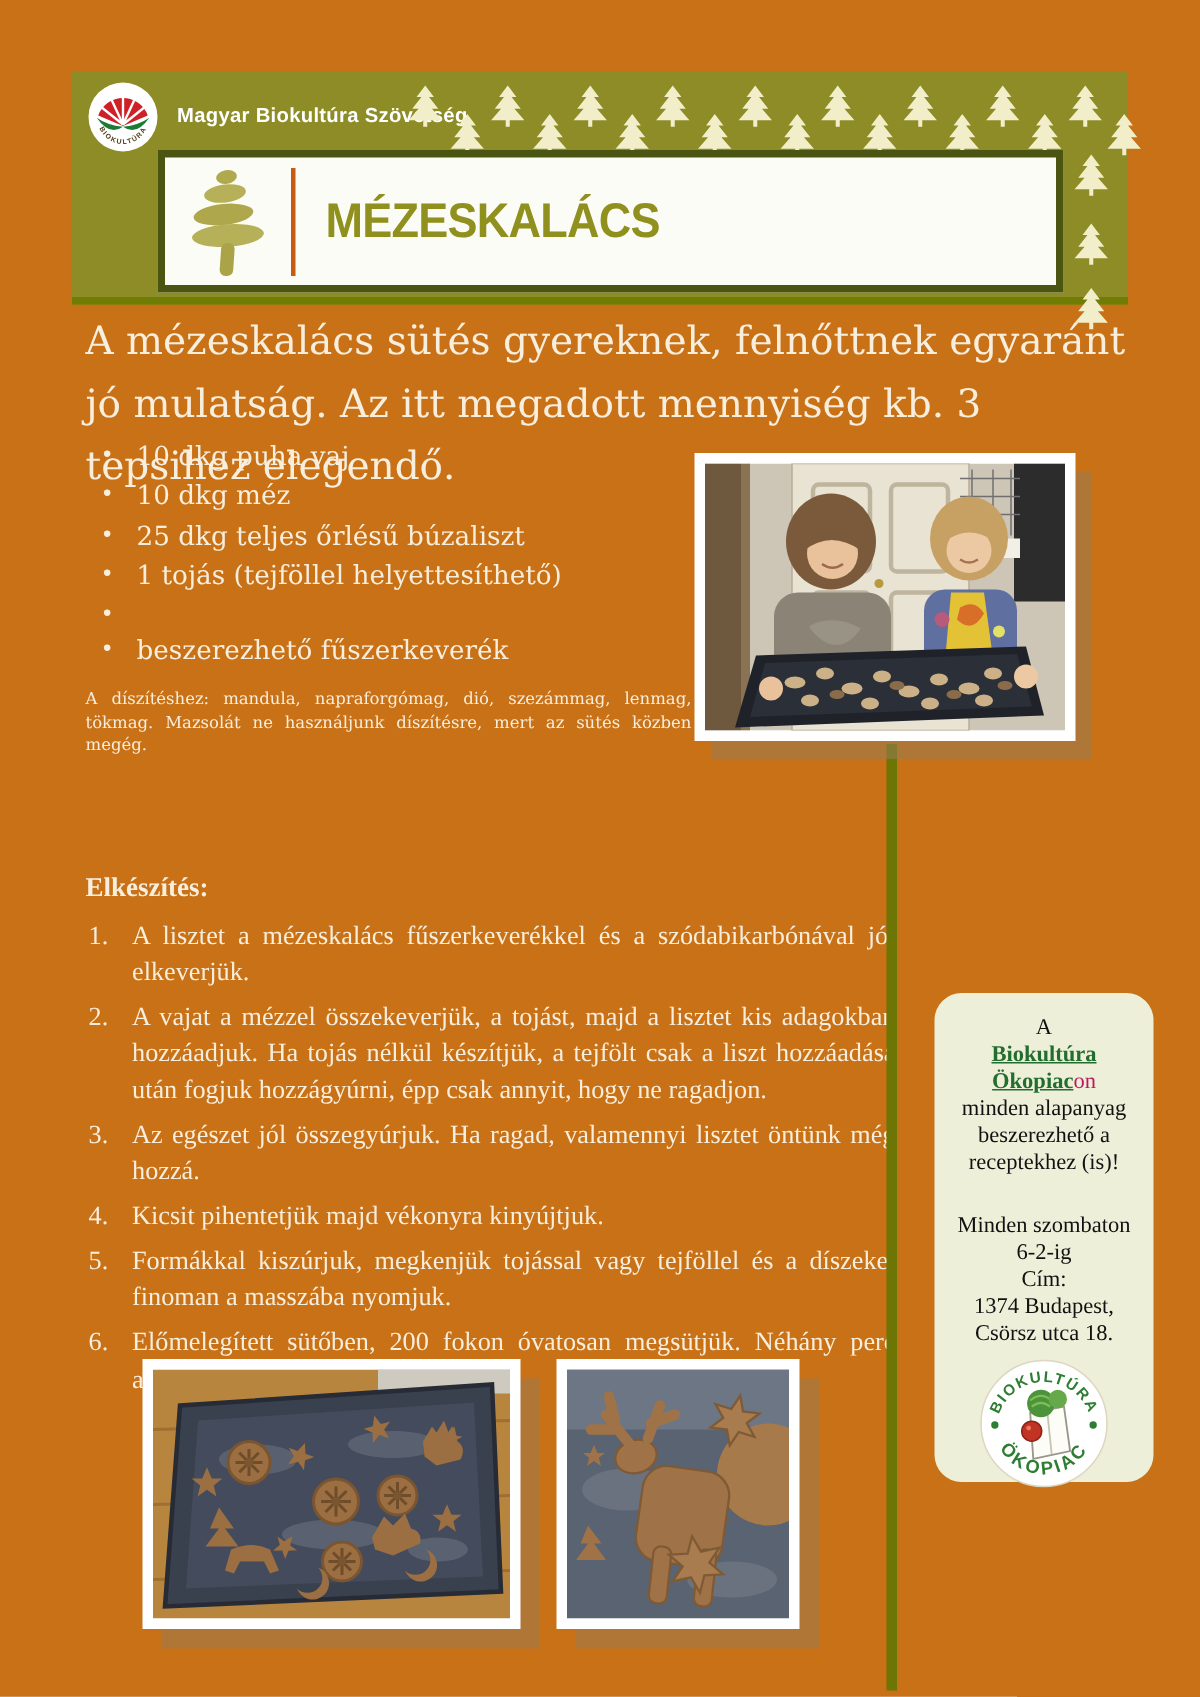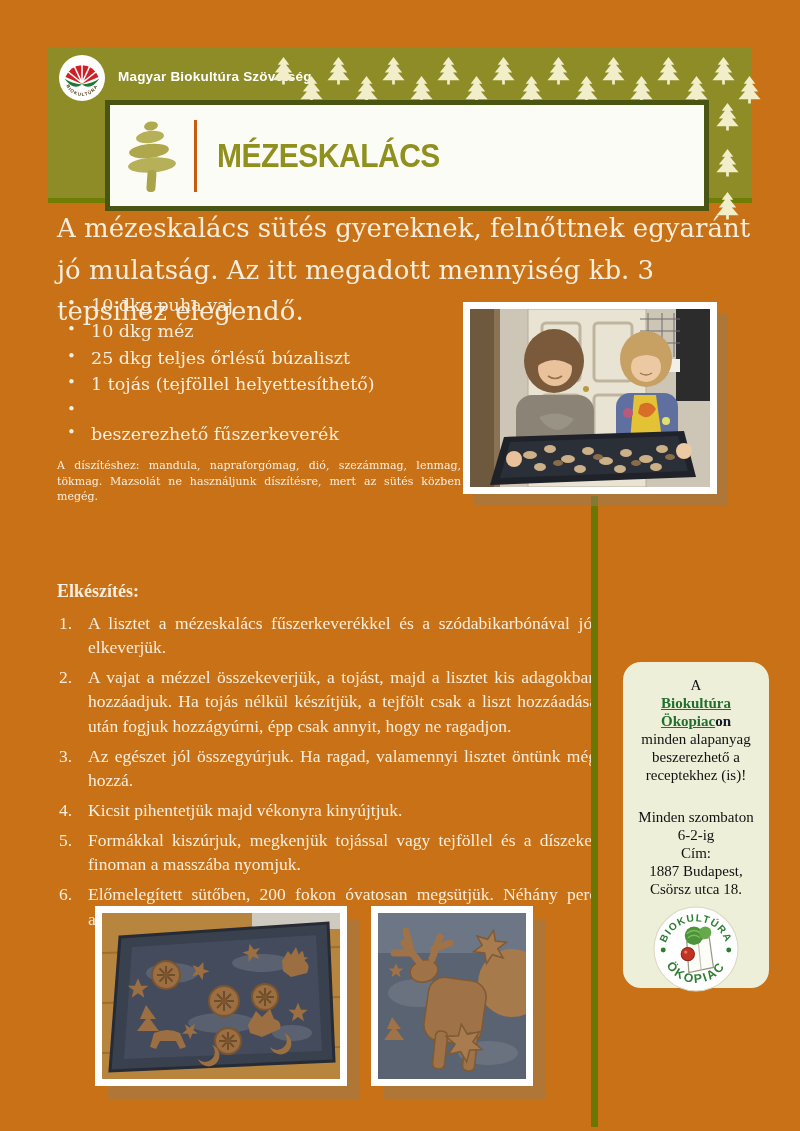--- a/index.html
+++ b/index.html
@@ -19,7 +19,7 @@
   }
   .pine{position:absolute;width:27px;height:29px;fill:#f1eec9;}
   .titlebox{
-    position:absolute;left:57px;top:52px;width:604px;height:111px;z-index:3;
+    position:absolute;left:57px;top:52px;width:604px;height:95px;z-index:3;
     background:#fcfcf7;border:5px solid #4a5511;display:flex;align-items:center;
     box-sizing:border-box;
   }

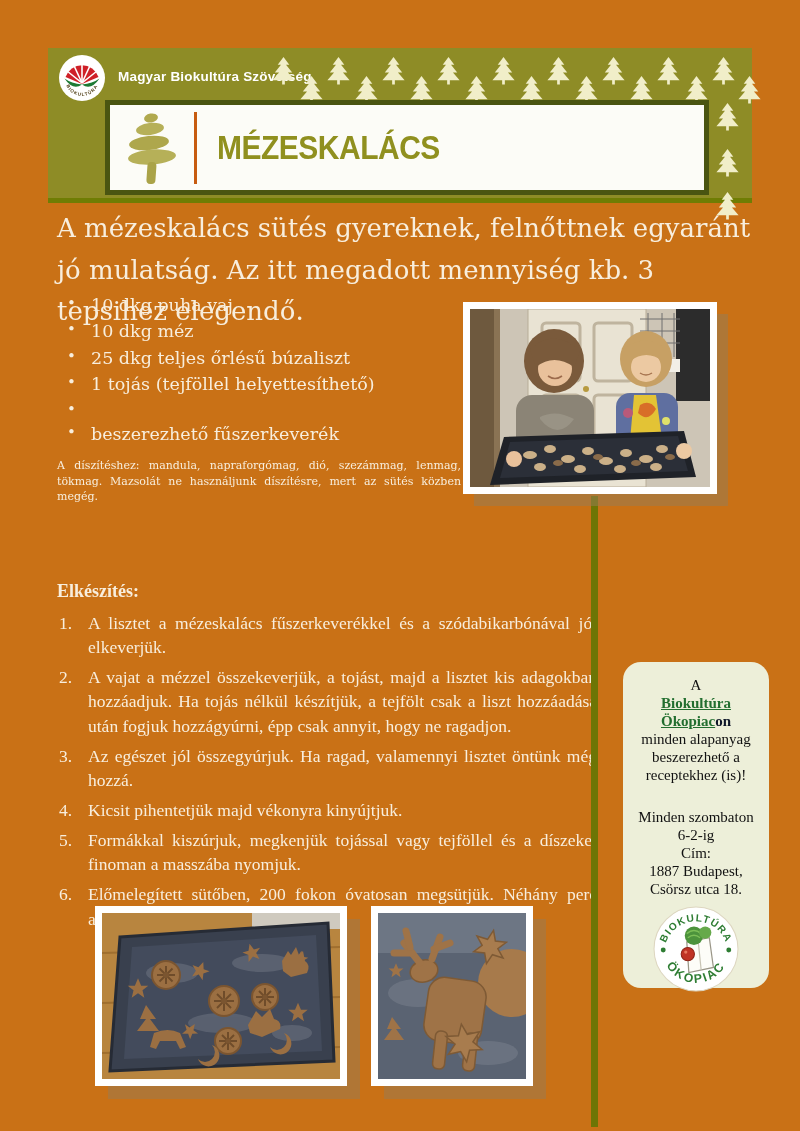--- a/index.html
+++ b/index.html
@@ -72,7 +72,7 @@
     padding-top:14px;line-height:18px;
   }
   .s-link{color:#226e2f;font-weight:bold;text-decoration:underline;cursor:pointer;}
-  .s-link-suffix{color:#0f172a;font-weight:bold;text-decoration:none;}
+  .s-link-suffix{color:#be185d;font-weight:normal;text-decoration:none;}
   .s-body{width:132px;margin:0 auto;}
   .s-gap{height:24px;}
   .okopiac-logo{width:86px;height:86px;margin-top:8px;}

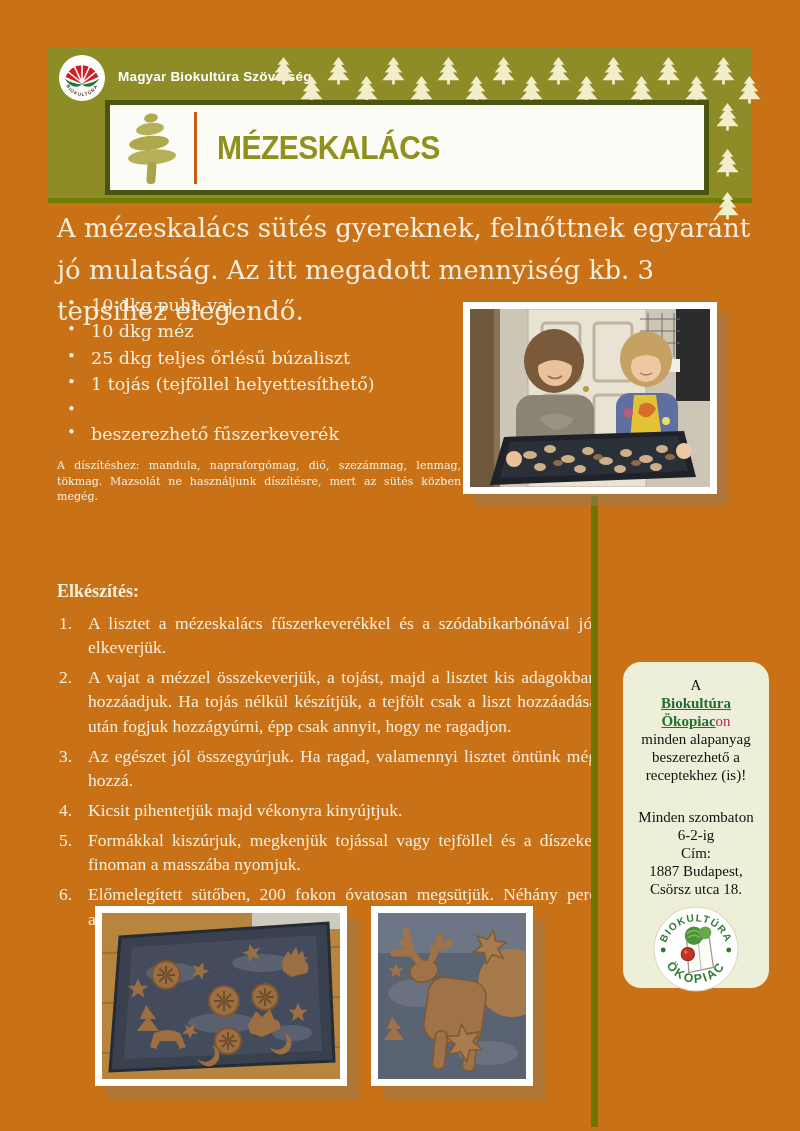--- a/index.html
+++ b/index.html
@@ -316,7 +316,7 @@
     <div>Minden szombaton</div>
     <div>6-2-ig</div>
     <div>Cím:</div>
-    <div>1887 Budapest,</div>
+    <div>1374 Budapest,</div>
     <div>Csörsz utca 18.</div>
 
     <svg class="okopiac-logo" viewBox="0 0 84 84">

